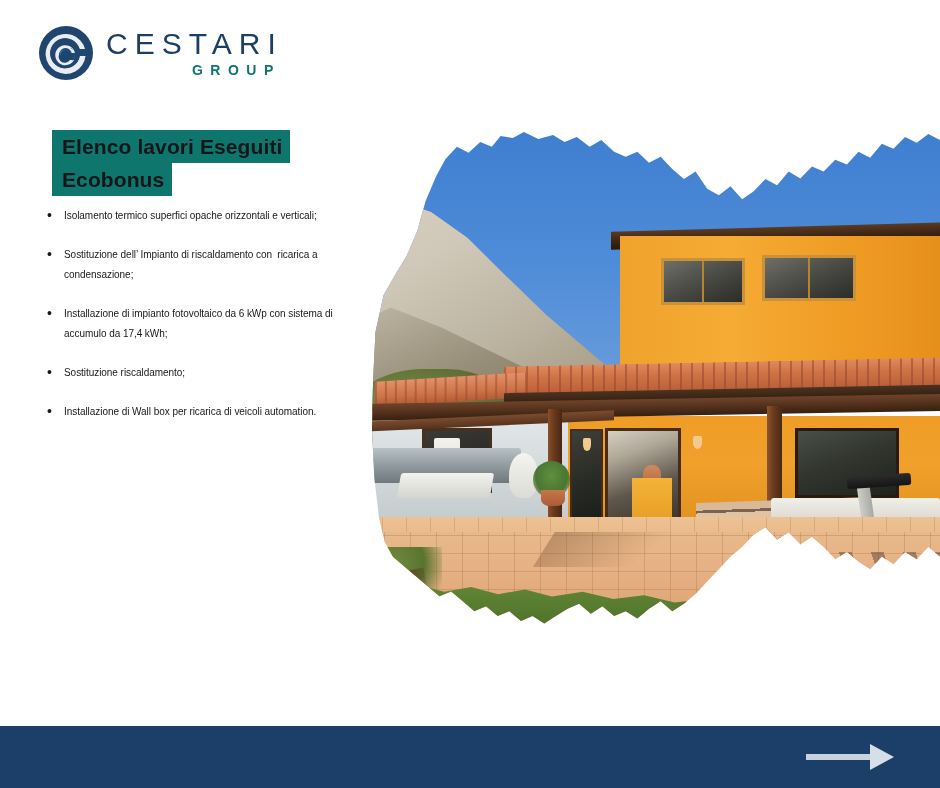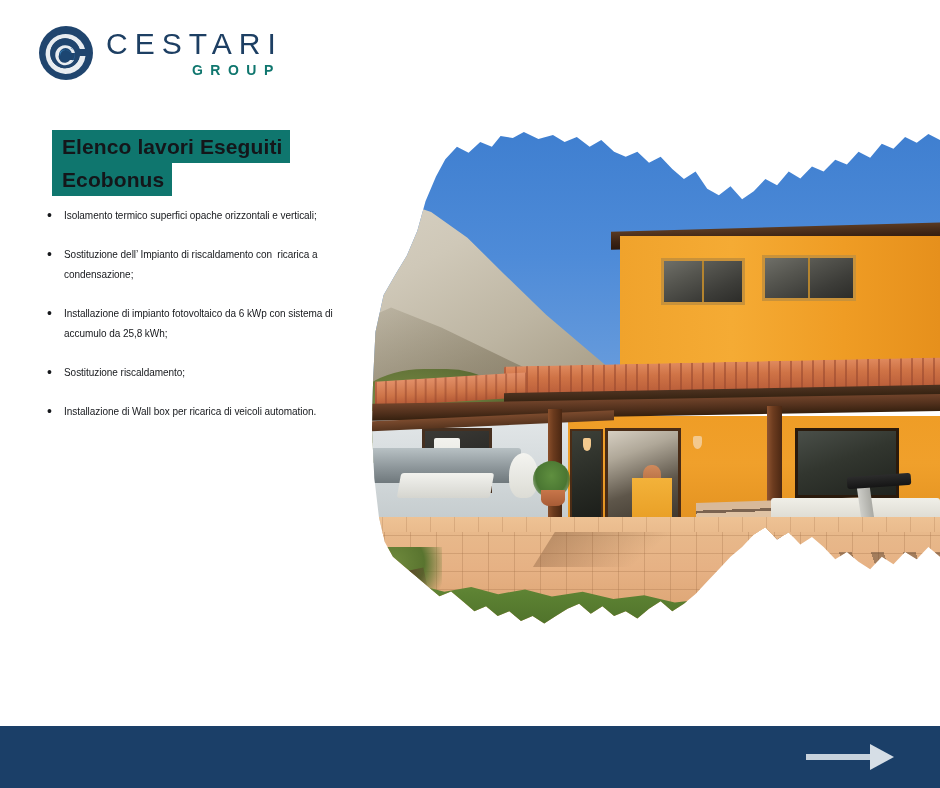--- a/index.html
+++ b/index.html
@@ -576,7 +576,7 @@
 <ul class="bullets">
   <li>Isolamento termico superfici opache orizzontali e verticali;</li>
   <li>Sostituzione dell’ Impianto di riscaldamento con  ricarica a condensazione;</li>
-  <li>Installazione di impianto fotovoltaico da 6 kWp con sistema di  accumulo da 25,8 kWh;</li>
+  <li>Installazione di impianto fotovoltaico da 6 kWp con sistema di  accumulo da 17,4 kWh;</li>
   <li>Sostituzione riscaldamento;</li>
   <li>Installazione di Wall box per ricarica di veicoli automation.</li>
 </ul>

